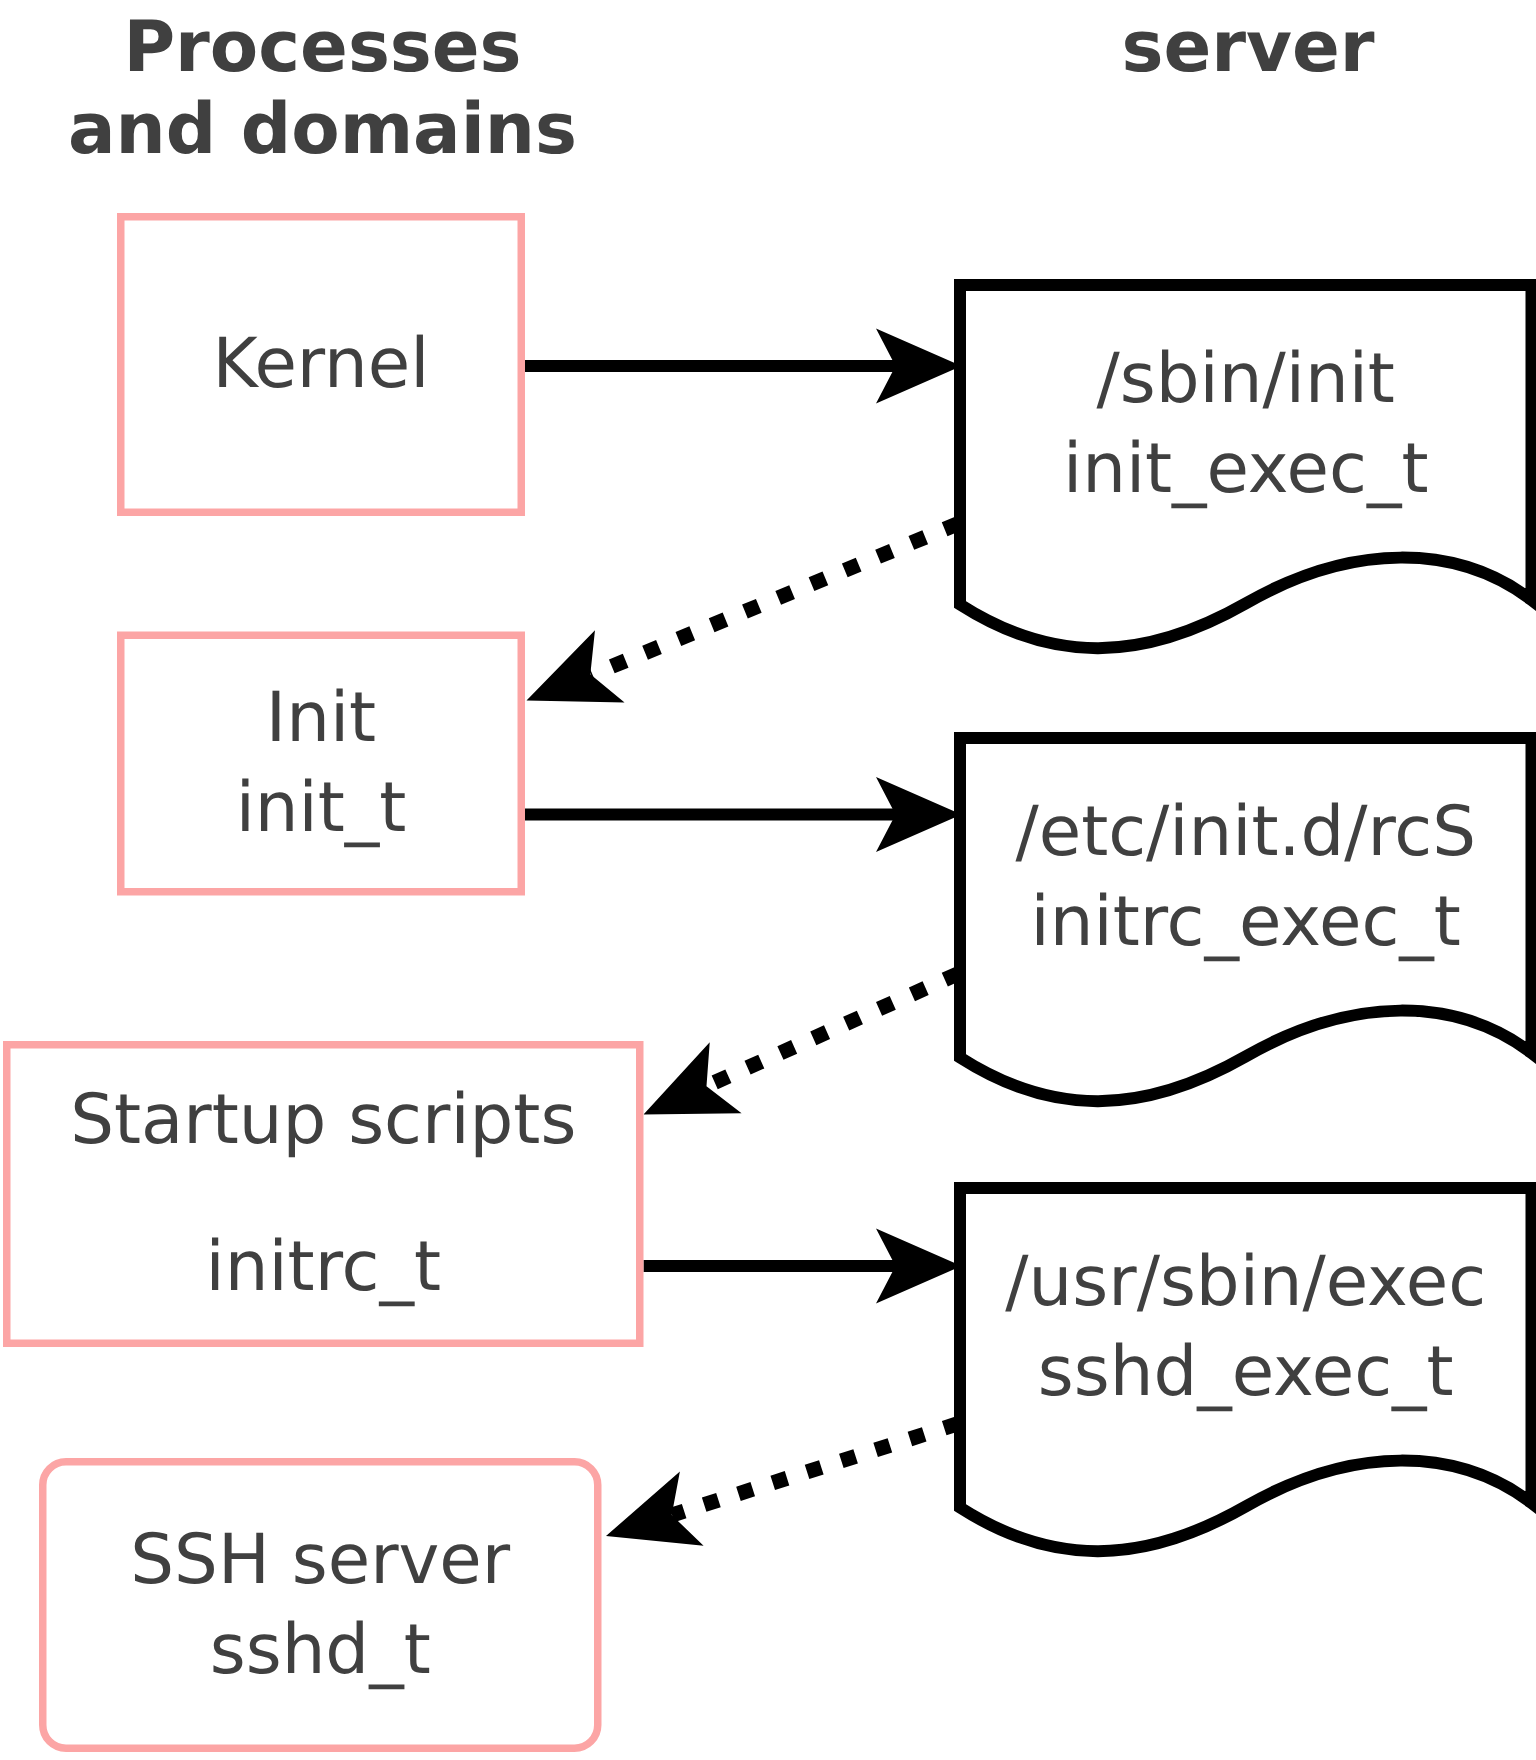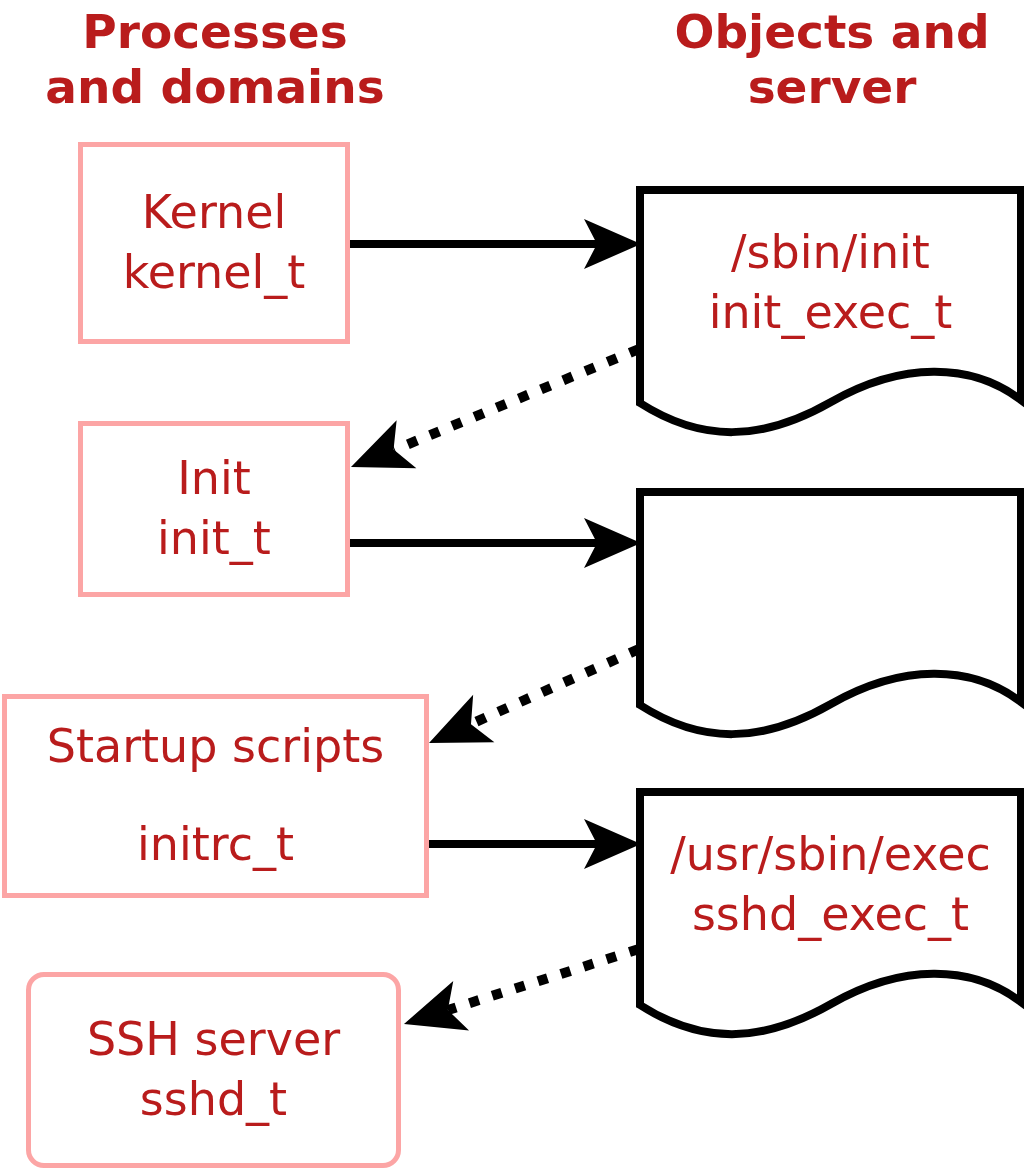--- a/index.html
+++ b/index.html
@@ -13,7 +13,7 @@
     height: 1173px;
     background: #ffffff;
     font-family: "DejaVu Sans", sans-serif;
-    color: #b91c1c;
+    color: #404040;
     overflow: hidden;
   }
   .layer {

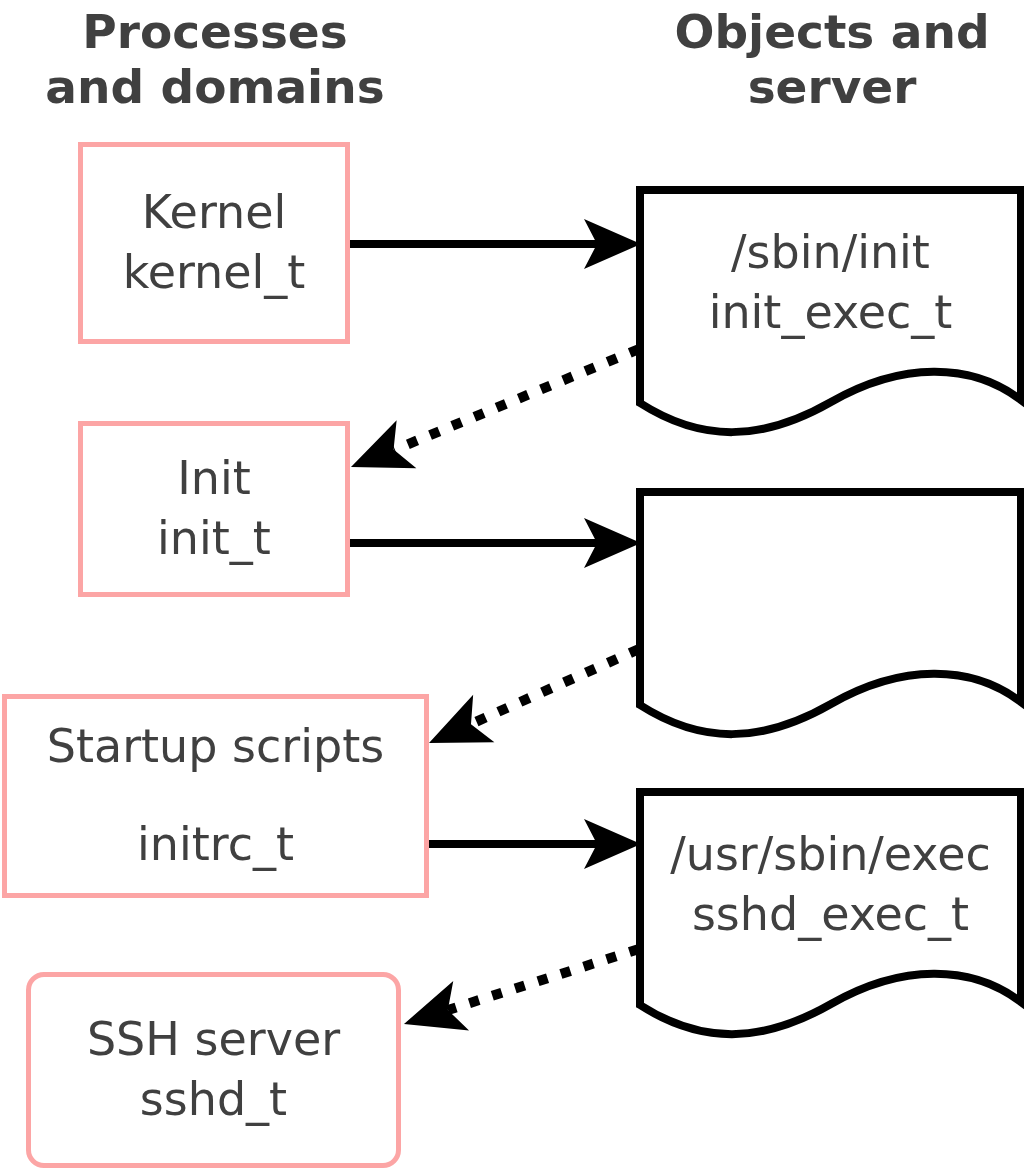--- a/index.html
+++ b/index.html
@@ -127,7 +127,6 @@
     <div>and domains</div>
   </div>
   <div class="col-header right">
-    <div>Objects and</div>
     <div>server</div>
   </div>
 

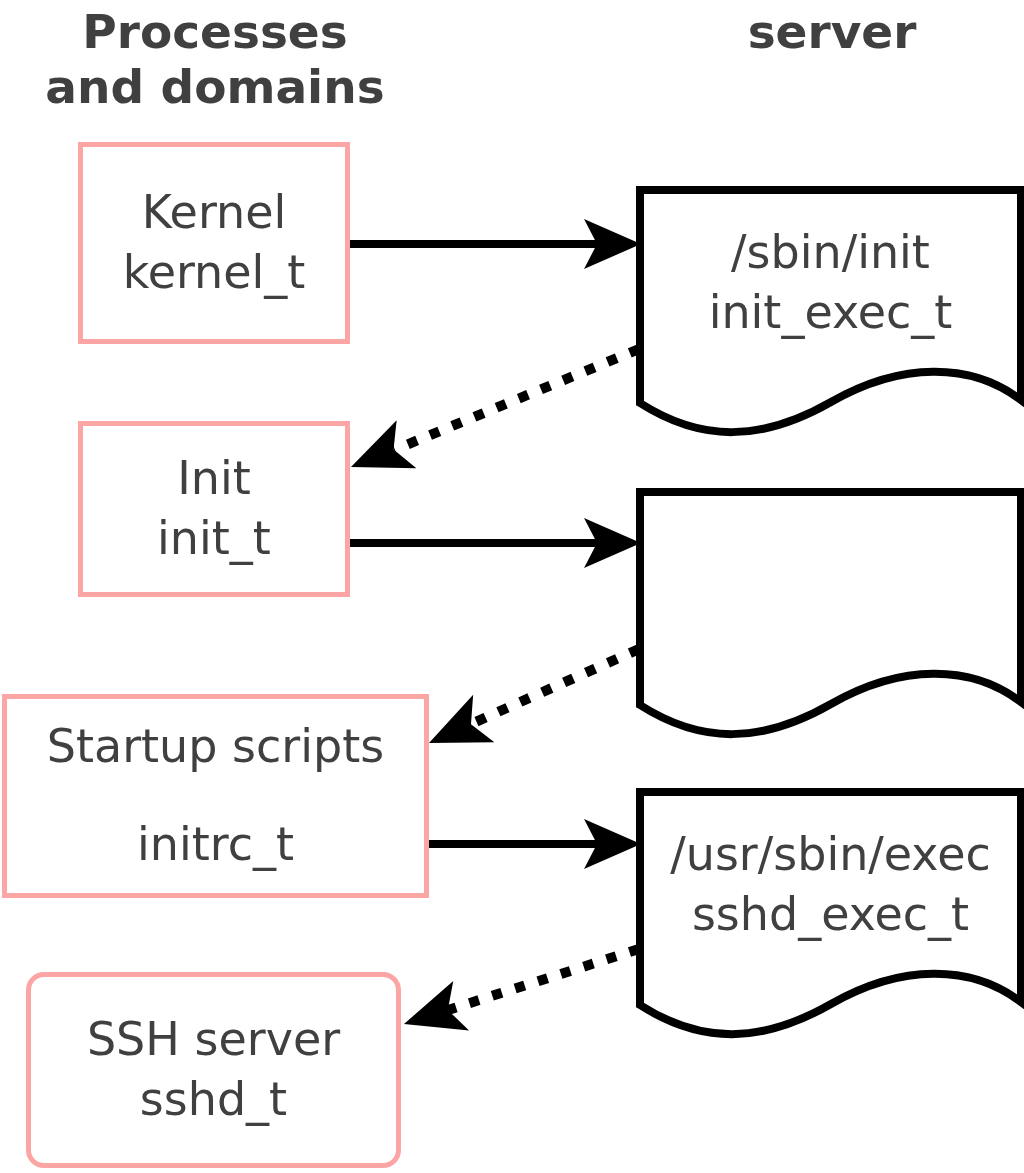--- a/index.html
+++ b/index.html
@@ -132,7 +132,6 @@
 
   <div class="pbox kernel">
     <div>Kernel</div>
-    <div>kernel_t</div>
   </div>
   <div class="pbox init">
     <div>Init</div>

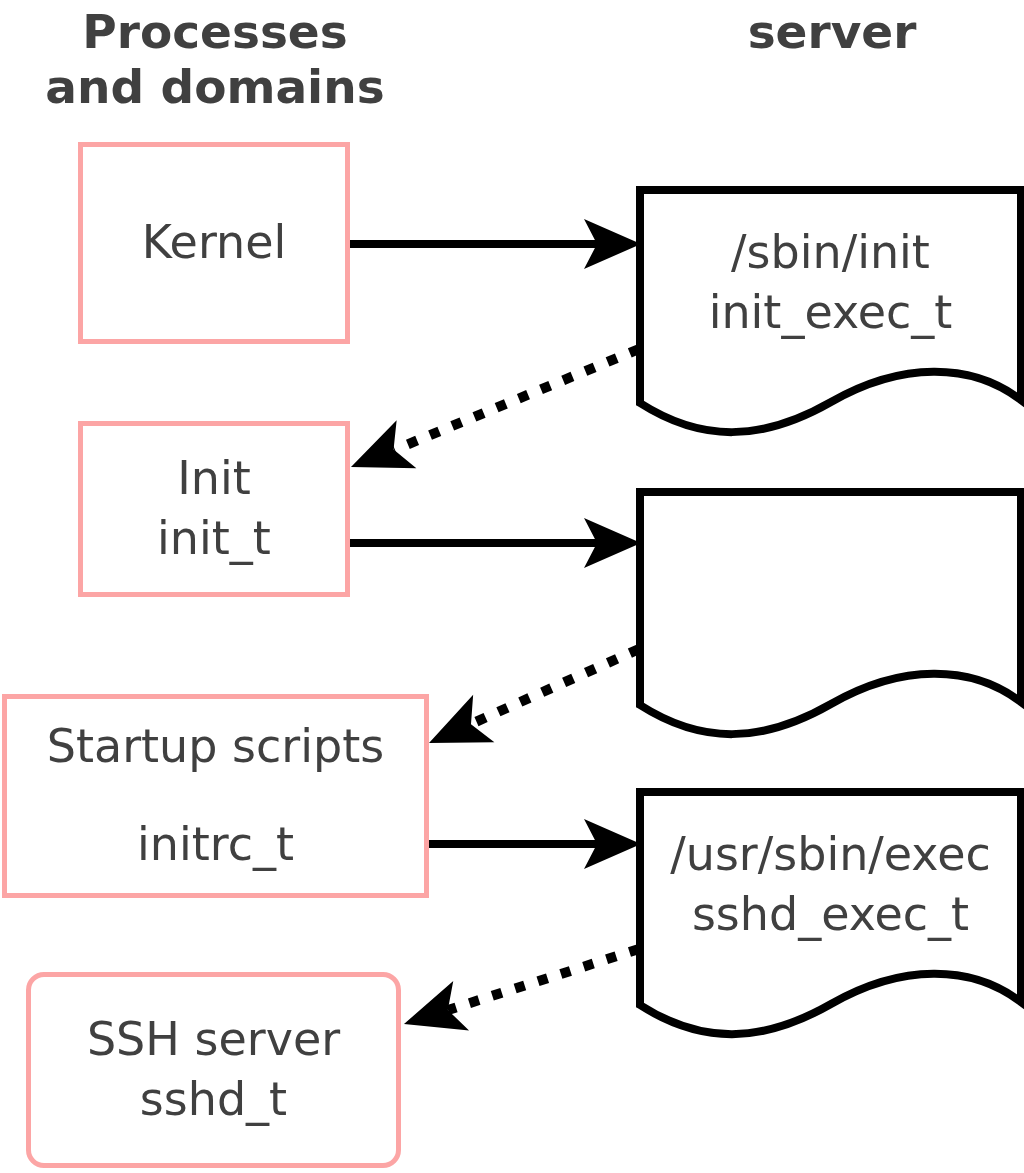--- a/index.html
+++ b/index.html
@@ -150,6 +150,10 @@
     <div>/sbin/init</div>
     <div>init_exec_t</div>
   </div>
+  <div class="doclabel d2">
+    <div>/etc/init.d/rcS</div>
+    <div>initrc_exec_t</div>
+  </div>
   <div class="doclabel d3">
     <div>/usr/sbin/exec</div>
     <div>sshd_exec_t</div>

